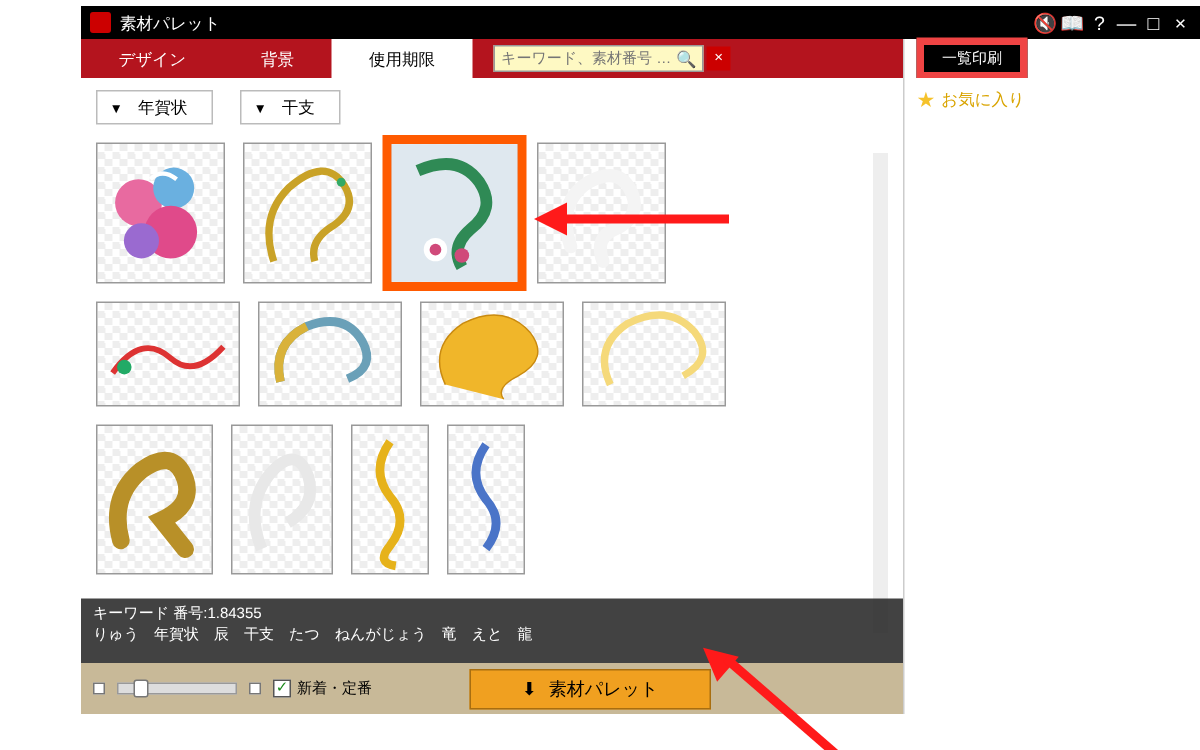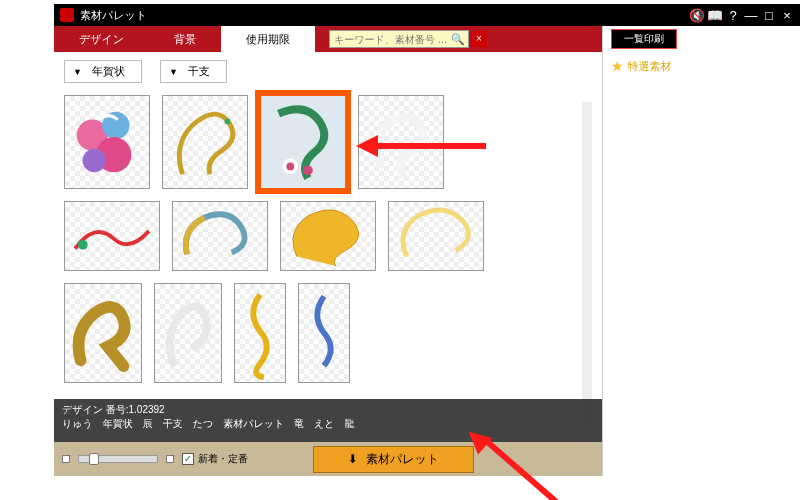--- a/index.html
+++ b/index.html
@@ -18,7 +18,7 @@
   .toolbar .search-icon { margin-left: -18px; width: 14px; text-align: center; color: #888; font-size: 11px; pointer-events: none; }
   .toolbar .search-x { width: 16px; height: 16px; margin-left: 6px; background: #c00; color: #fff; text-align: center; line-height: 16px; font-size: 10px; cursor: pointer; }
   .toolbar .right { margin-left: auto; display: flex; align-items: center; padding-right: 6px; }
-  .toolbar .print-btn { border: 1px solid #ef4444; background: #000; color: #fff; font-size: 10px; padding: 2px 12px; cursor: pointer; }
+  .toolbar .print-btn { border: 5px solid #ef4444; background: #000; color: #fff; font-size: 10px; padding: 2px 12px; cursor: pointer; }
   .body { display: flex; height: 424px; background: #ddd; }
   .left { position: relative; flex: 1; background: #fff; overflow: hidden; }
   .filters { display: flex; gap: 18px; padding: 8px 10px; }

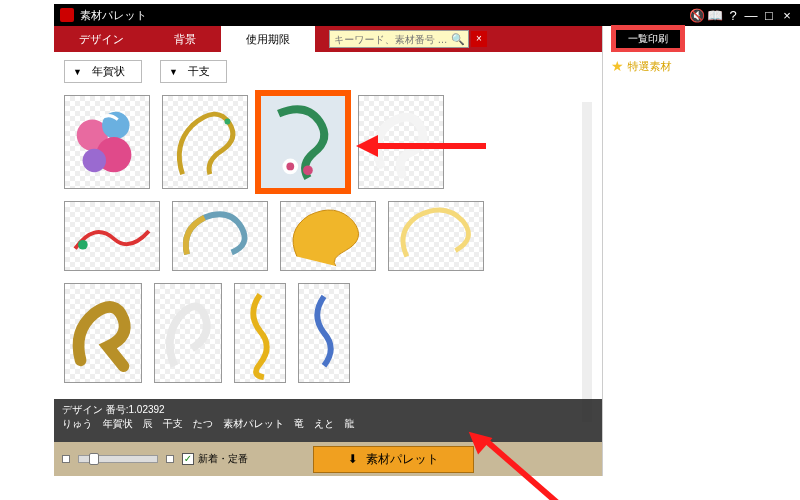--- a/index.html
+++ b/index.html
@@ -203,7 +203,7 @@
     <div class="right">
       <div class="fav-head">
         <span class="star">★</span>
-        <span>特選素材</span>
+        <span>お気に入り</span>
       </div>
     </div>
   </div>

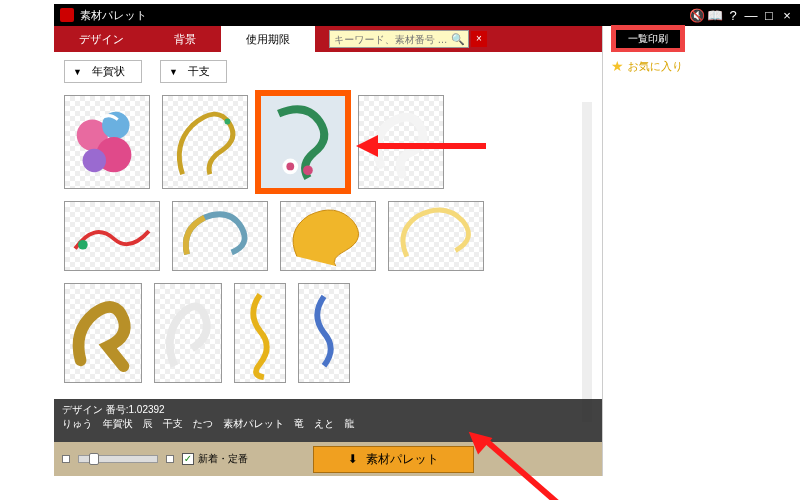--- a/index.html
+++ b/index.html
@@ -177,7 +177,7 @@
 
       <div class="info-overlay">
         <div>
-          <span>デザイン 番号:</span><span>1.02392</span>
+          <span>キーワード 番号:</span><span>1.02392</span>
         </div>
         <div>りゅう　年賀状　辰　干支　たつ　素材パレット　竜　えと　龍</div>
         <div style="height:6px"></div>

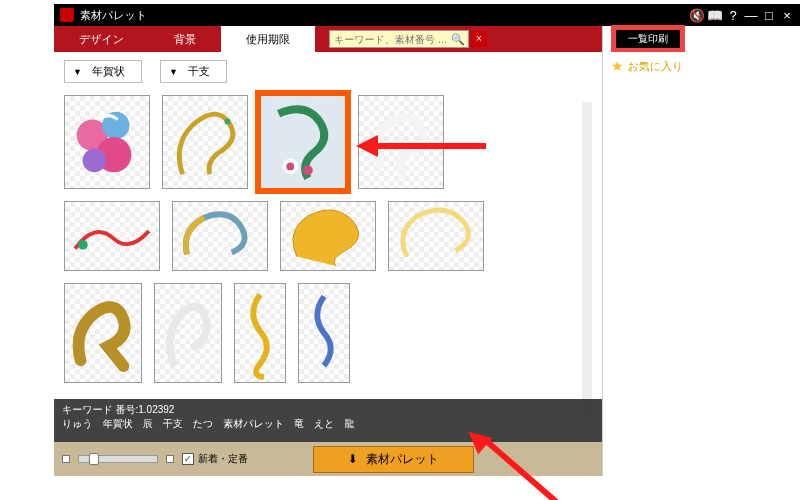--- a/index.html
+++ b/index.html
@@ -177,7 +177,7 @@
 
       <div class="info-overlay">
         <div>
-          <span>キーワード 番号:</span><span>1.02392</span>
+          <span>キーワード 番号:</span><span>1.84355</span>
         </div>
         <div>りゅう　年賀状　辰　干支　たつ　素材パレット　竜　えと　龍</div>
         <div style="height:6px"></div>

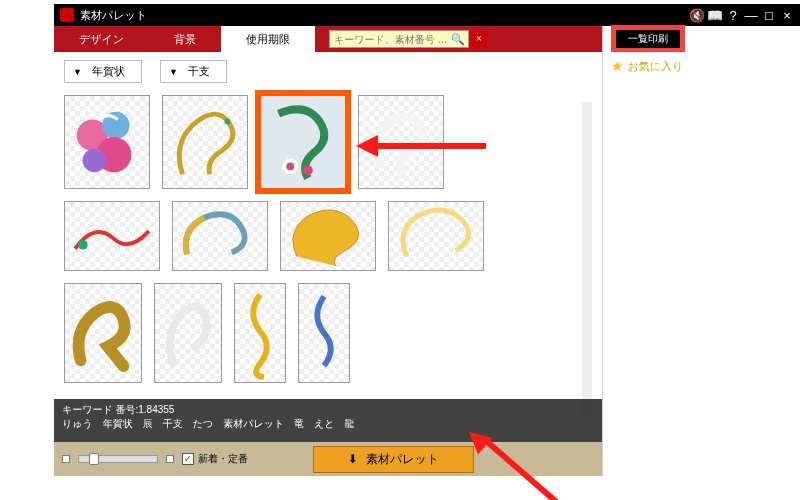--- a/index.html
+++ b/index.html
@@ -179,7 +179,7 @@
         <div>
           <span>キーワード 番号:</span><span>1.84355</span>
         </div>
-        <div>りゅう　年賀状　辰　干支　たつ　素材パレット　竜　えと　龍</div>
+        <div>りゅう　年賀状　辰　干支　たつ　ねんがじょう　竜　えと　龍</div>
         <div style="height:6px"></div>
       </div>
 

